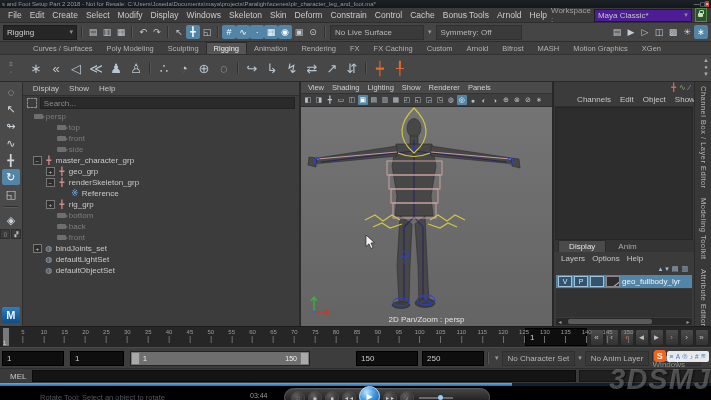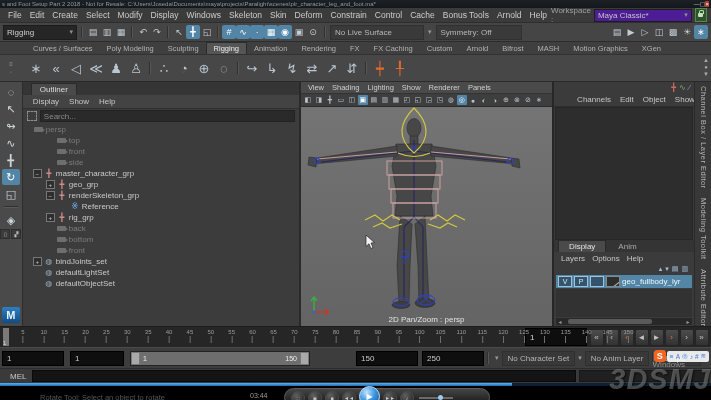--- a/index.html
+++ b/index.html
@@ -321,9 +321,6 @@
       </div>
 
     <div class="outliner">
-      <div class="ol-tabrow">
-        <span class="ol-tab">Outliner</span>
-      </div>
       <div class="ol-menus" id="ol-menus">
           <span class="ol-menu">Display</span>
           <span class="ol-menu">Show</span>

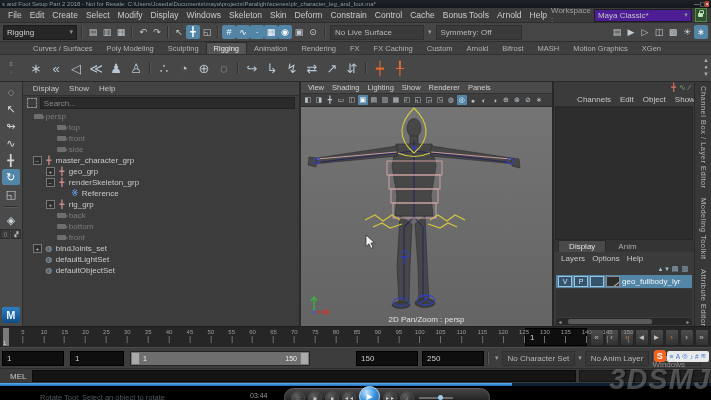--- a/index.html
+++ b/index.html
@@ -379,12 +379,12 @@
           <span class="ti grayed" style="padding-left: 23px;">
             <span class="exp blank">+</span>
             <span class="ic-cam"></span>
+            <span>bottom</span>
+          </span>
+          <span class="ti grayed" style="padding-left: 23px;">
+            <span class="exp blank">+</span>
+            <span class="ic-cam"></span>
             <span>back</span>
-          </span>
-          <span class="ti grayed" style="padding-left: 23px;">
-            <span class="exp blank">+</span>
-            <span class="ic-cam"></span>
-            <span>bottom</span>
           </span>
           <span class="ti grayed" style="padding-left: 23px;">
             <span class="exp blank">+</span>

